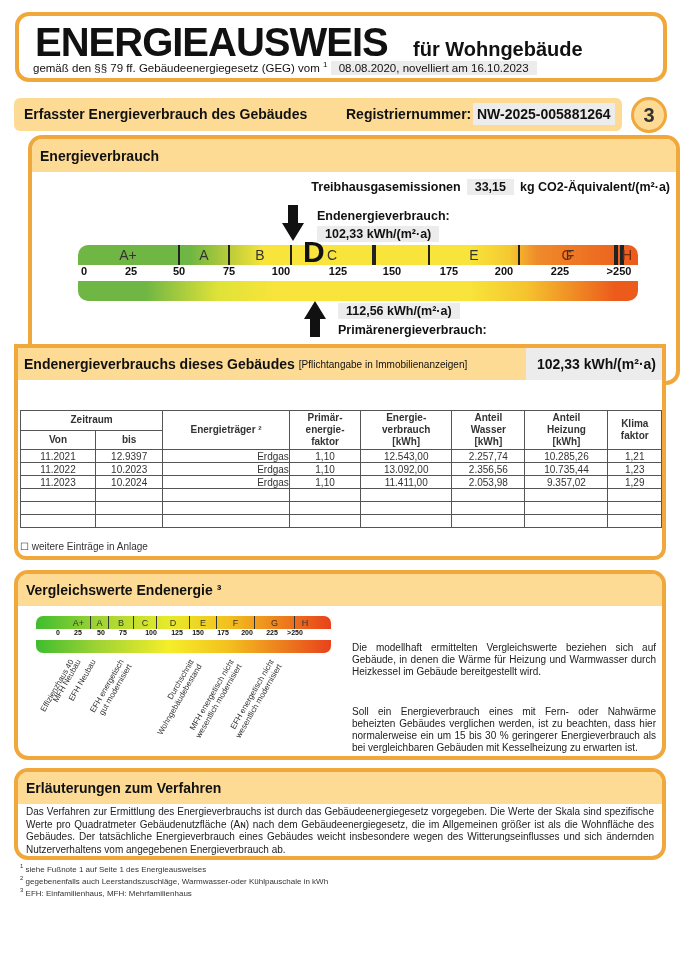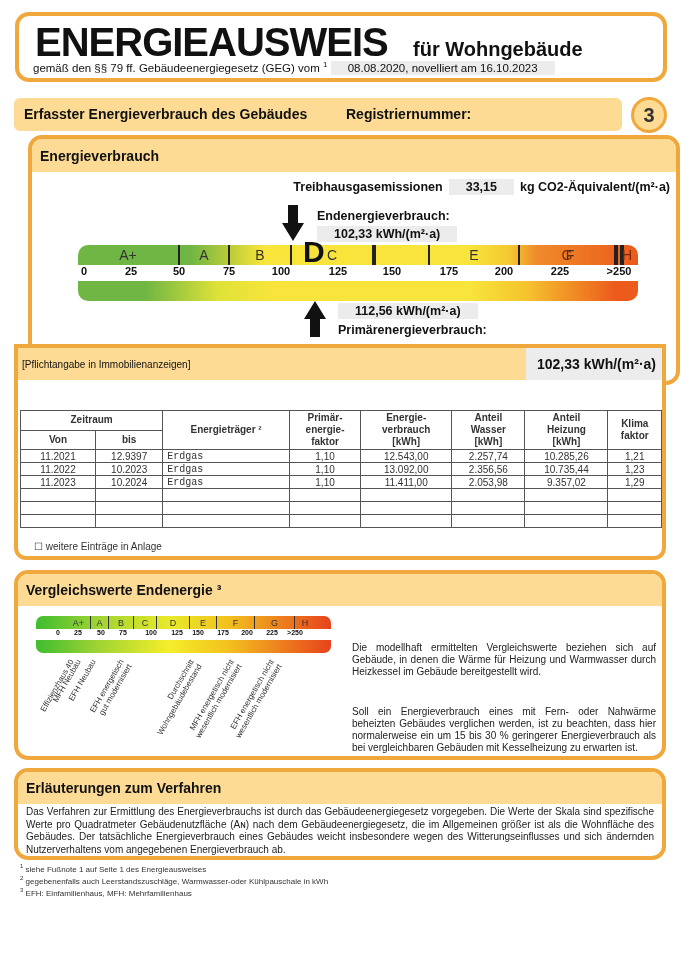--- a/index.html
+++ b/index.html
@@ -7,7 +7,7 @@
   .abs { position: absolute; }
   .orange-frame { position: absolute; border: 4px solid #f0a83c; border-radius: 14px; background: #fff; }
   .section-head { background: #fddb94; font-weight: bold; font-size: 14px; padding: 0 8px; display: flex; align-items: center; }
-  .greybox { background: #ececec; padding: 1px 17px; }
+  .greybox { background: #ececec; padding: 1px 8px; }
 
   
   #title-frame { left: 15px; top: 12px; width: 652px; height: 70px; }

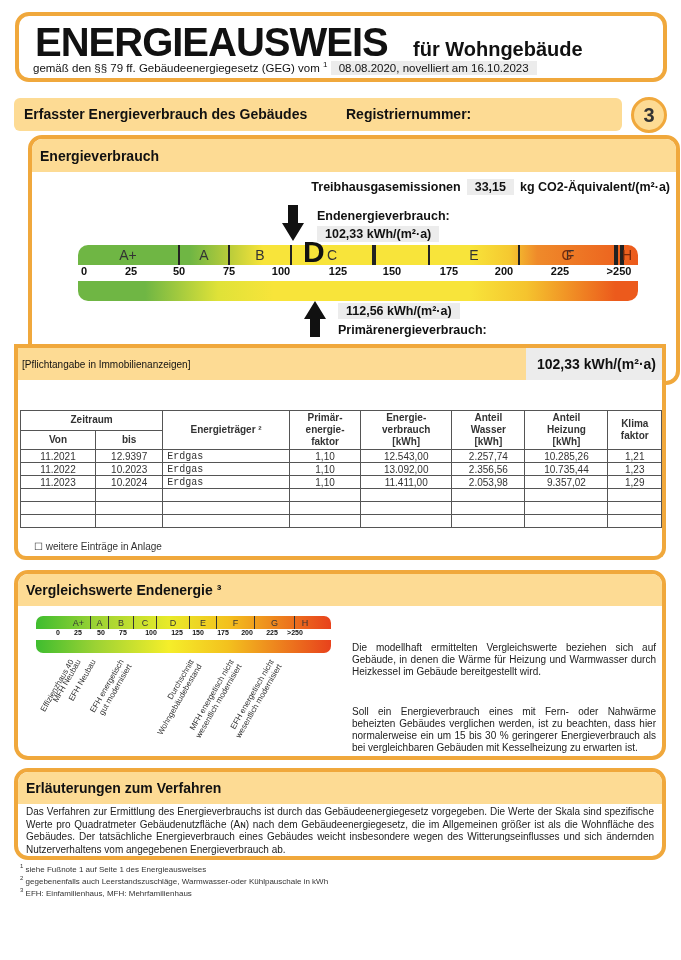--- a/index.html
+++ b/index.html
@@ -94,6 +94,7 @@
 <div id="reg-bar" class="abs">
   <span id="reg-left">Erfasster Energieverbrauch des Gebäudes</span>
   <span id="reg-label">Registriernummer:</span>
+  <span id="reg-value">NW-2025-005881264</span>
 </div>
 <div id="page-circle" class="abs">3</div>
 

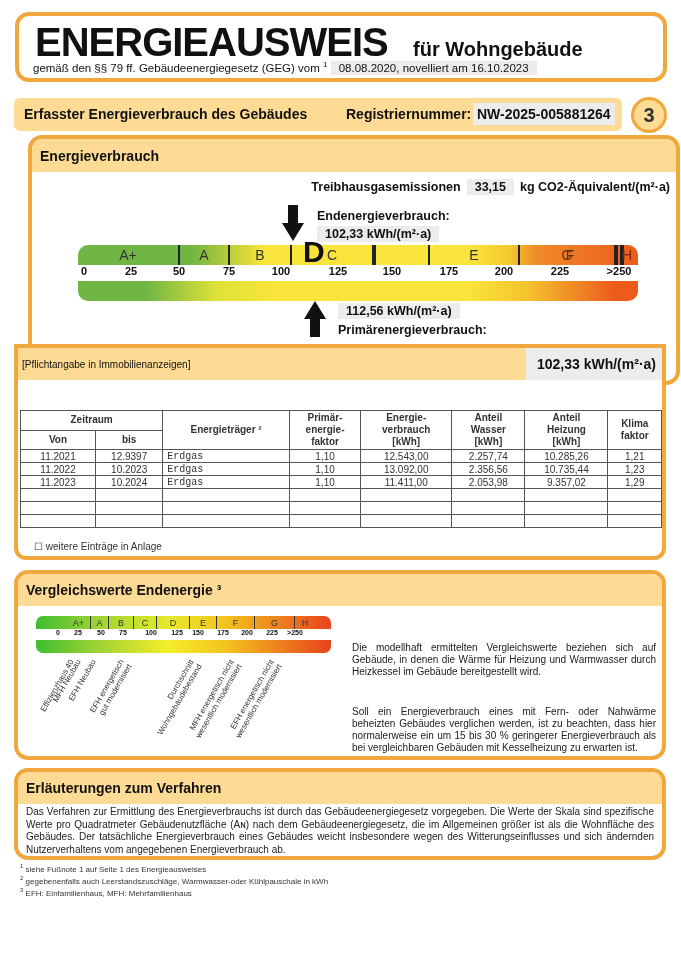--- a/index.html
+++ b/index.html
@@ -152,6 +152,7 @@
 
 <div id="end-strip" class="abs">
   <div id="end-strip-inner">
+    <span id="end-strip-label">Endenergieverbrauchs dieses Gebäudes</span>
     <span id="end-strip-note">[Pflichtangabe in Immobilienanzeigen]</span>
     <div id="end-strip-value">102,33 kWh/(m²·a)</div>
   </div>

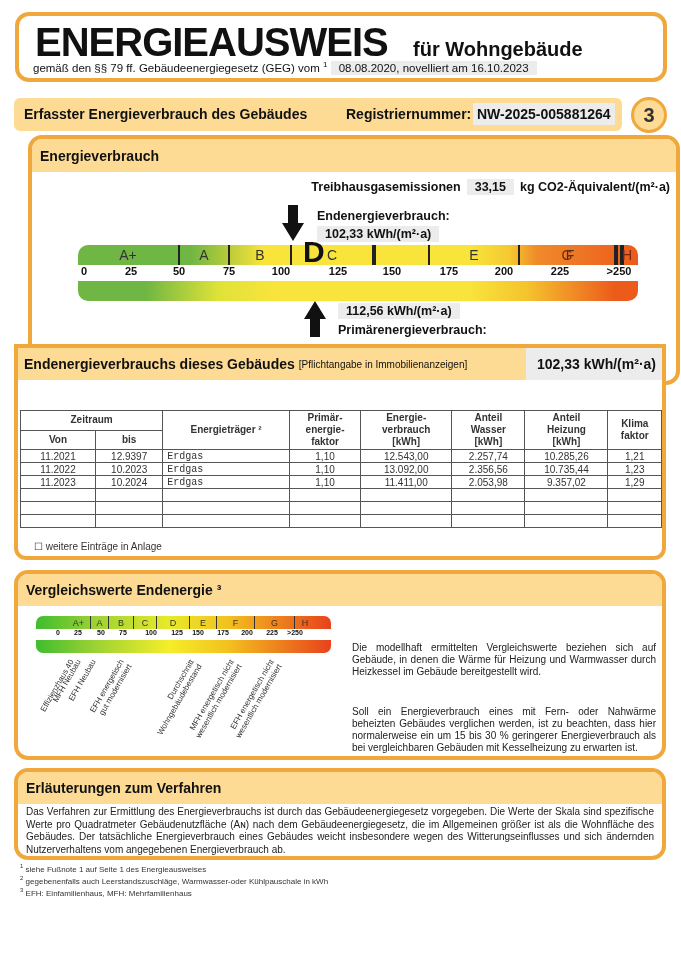--- a/index.html
+++ b/index.html
@@ -55,7 +55,7 @@
   th, td { border: 1px solid #555; text-align: center; }
   th { font-weight: bold; font-size: 10px; line-height: 12px; padding: 1px 2px; }
   td { height: 13px; line-height: 11px; }
-  td.left { text-align: left; padding-left: 4px; font-family: Liberation Mono, monospace; }
+  td.left { text-align: right; padding-left: 4px; }
   #more-entries { position: absolute; left: 16px; top: 161px; font-size: 10px; color: #333; }
 
   

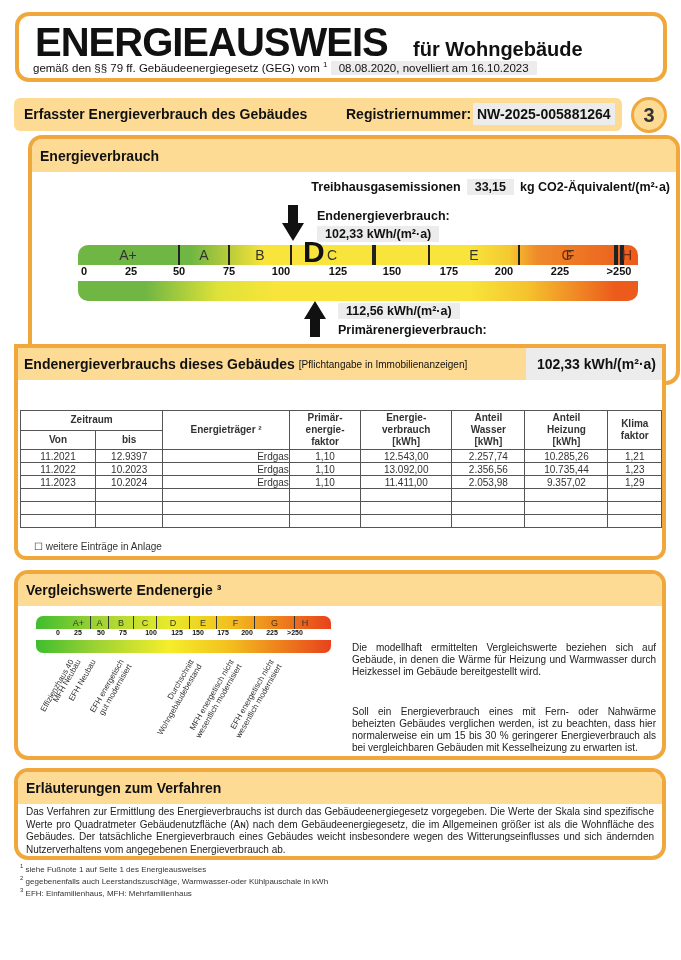--- a/index.html
+++ b/index.html
@@ -56,7 +56,7 @@
   th { font-weight: bold; font-size: 10px; line-height: 12px; padding: 1px 2px; }
   td { height: 13px; line-height: 11px; }
   td.left { text-align: right; padding-left: 4px; }
-  #more-entries { position: absolute; left: 16px; top: 161px; font-size: 10px; color: #333; }
+  #more-entries { position: absolute; left: 2px; top: 161px; font-size: 10px; color: #333; }
 
   
   #cmp-frame { left: 14px; top: 570px; width: 652px; height: 190px; }

